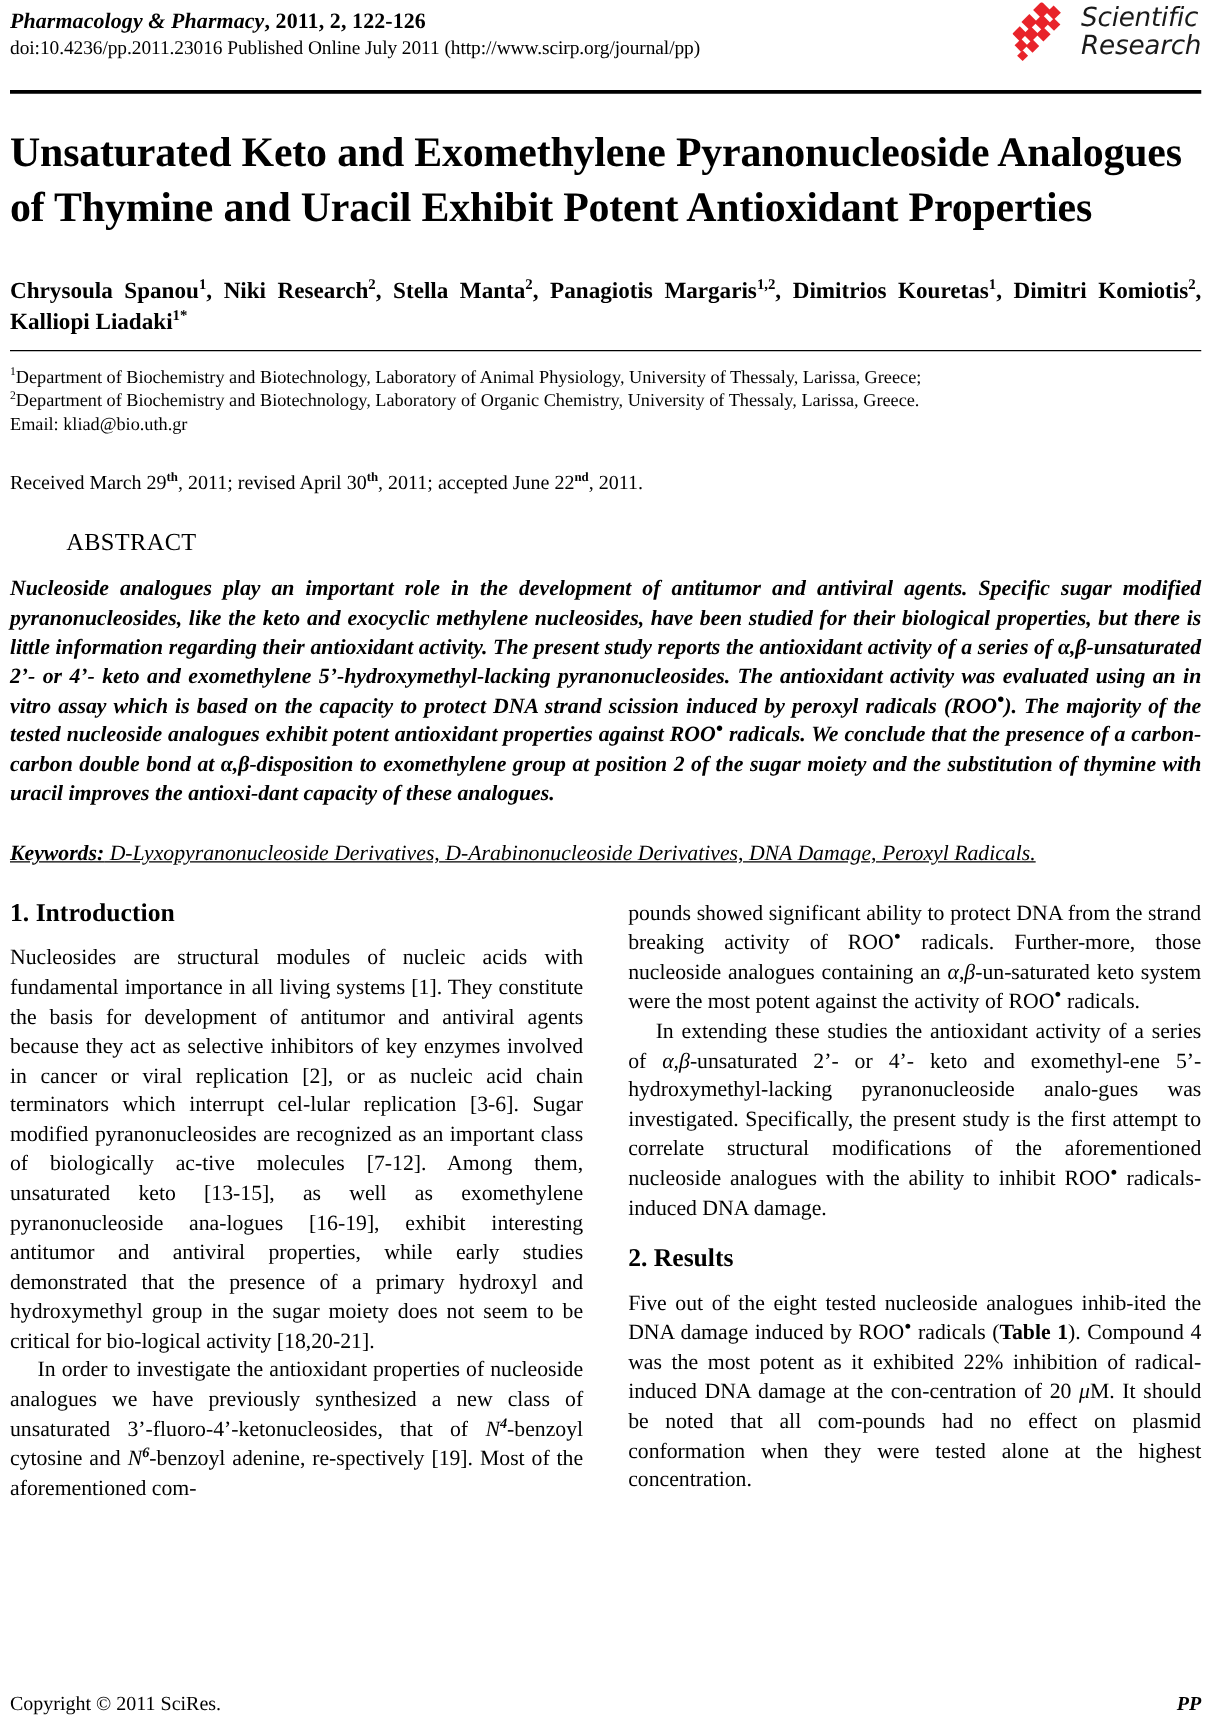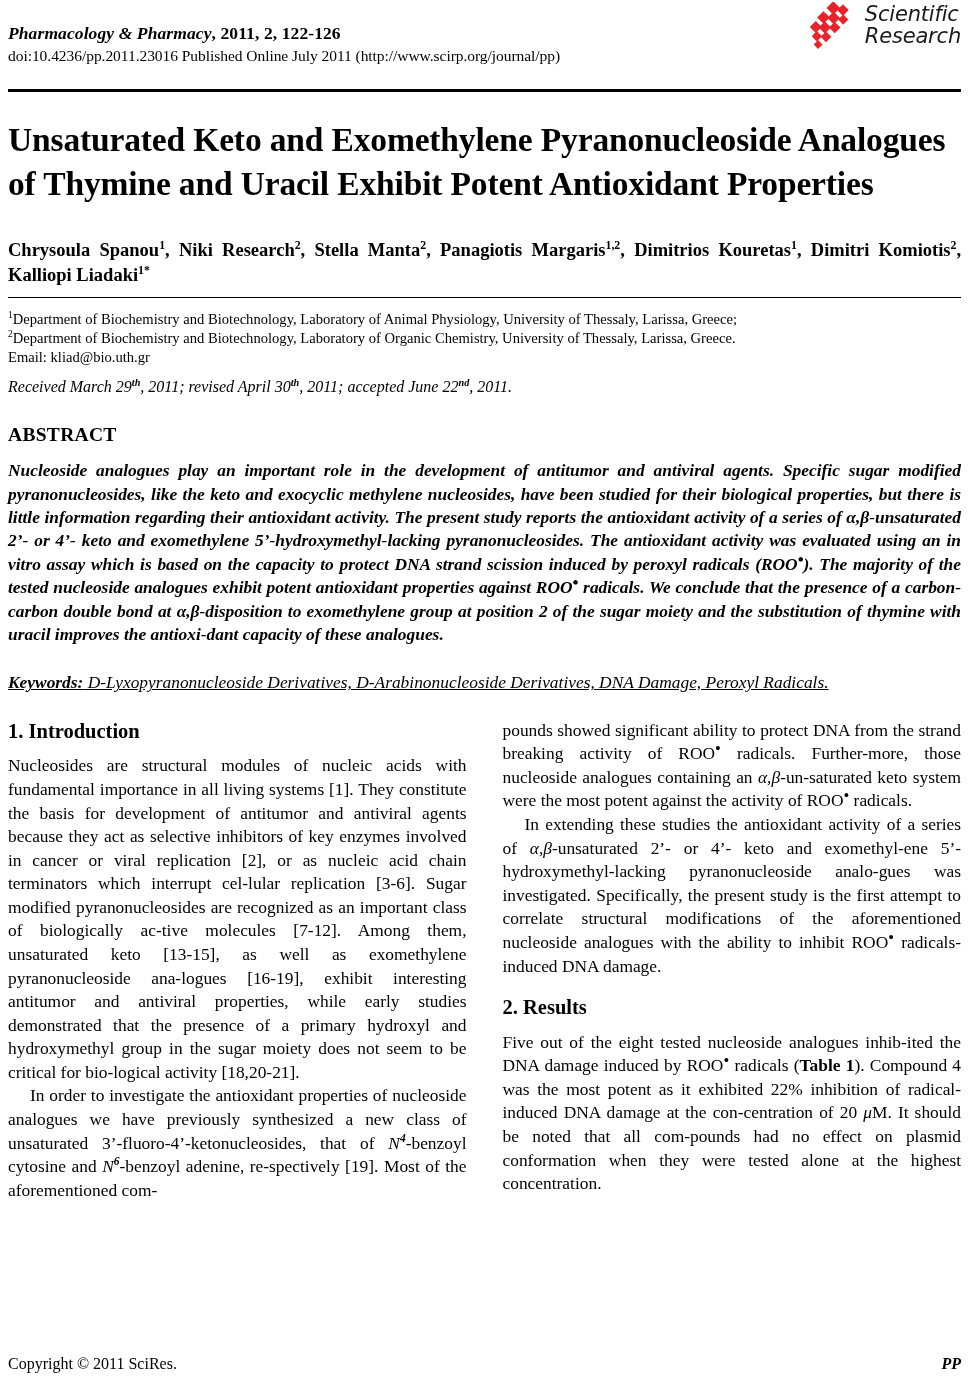--- a/index.html
+++ b/index.html
@@ -27,7 +27,7 @@
   
   .runhead {
     position: relative;
-    padding-top: 23px;
+    padding-top: 6px;
     height: 62px;
   }
   .runhead-journal {

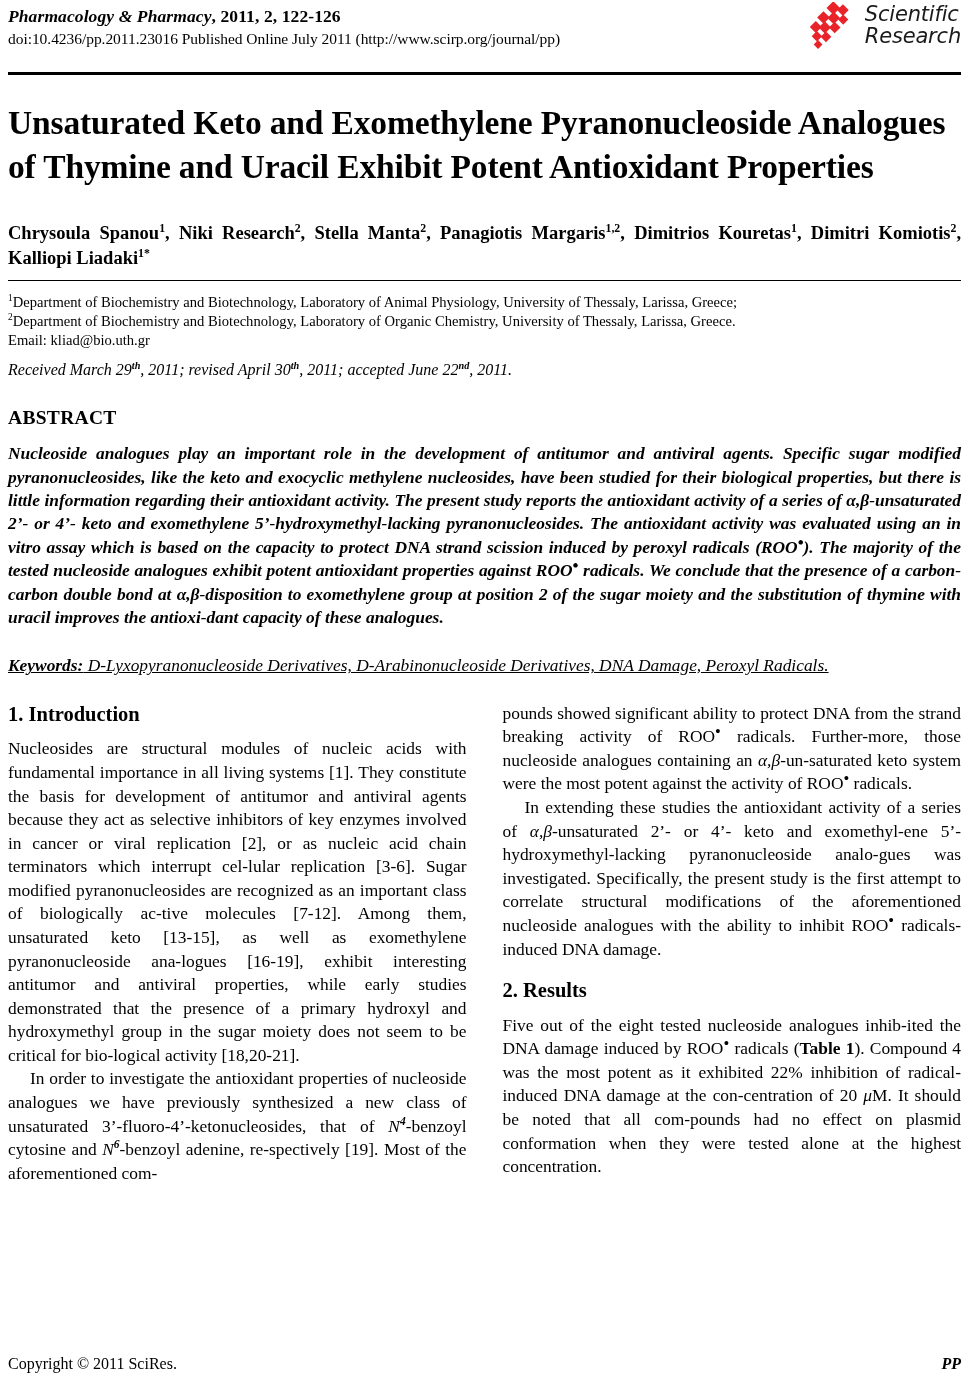--- a/index.html
+++ b/index.html
@@ -114,8 +114,7 @@
 
   .dates {
     font-size: 16px;
-    margin-top: 11px;
-    font-style: italic;
+    margin-top: 28px;
   }
 
   

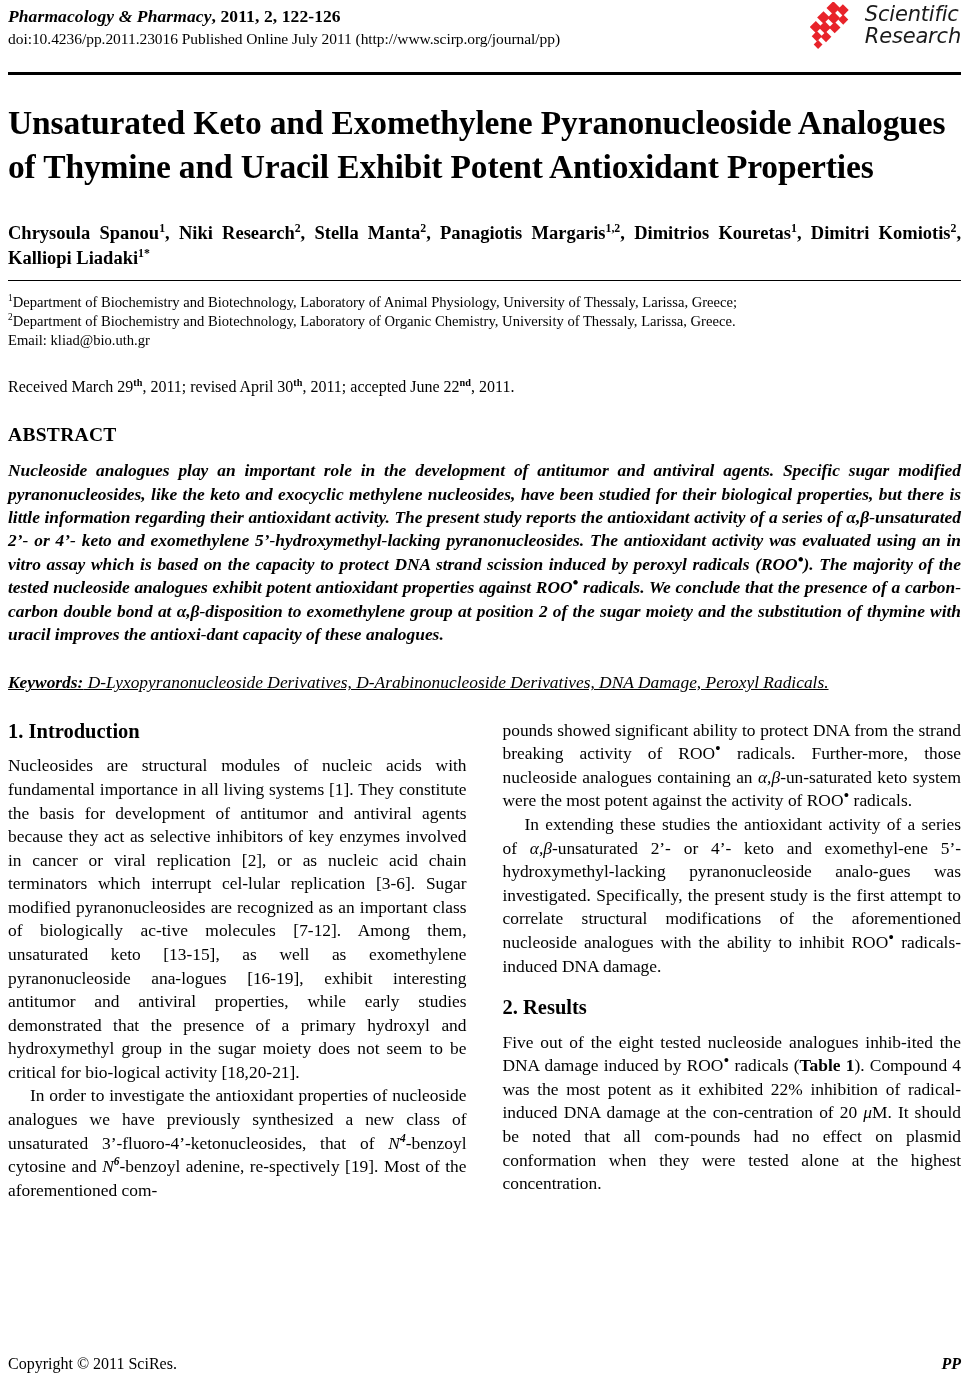--- a/index.html
+++ b/index.html
@@ -120,9 +120,10 @@
   
   .sec-abstract {
     font-size: 19.5px;
-    font-weight: bold;
+    font-weight: normal;
     margin-top: 28px;
     letter-spacing: .3px;
+    margin-left: 45px;
   }
   .abstract-body {
     font-size: 17.4px;

